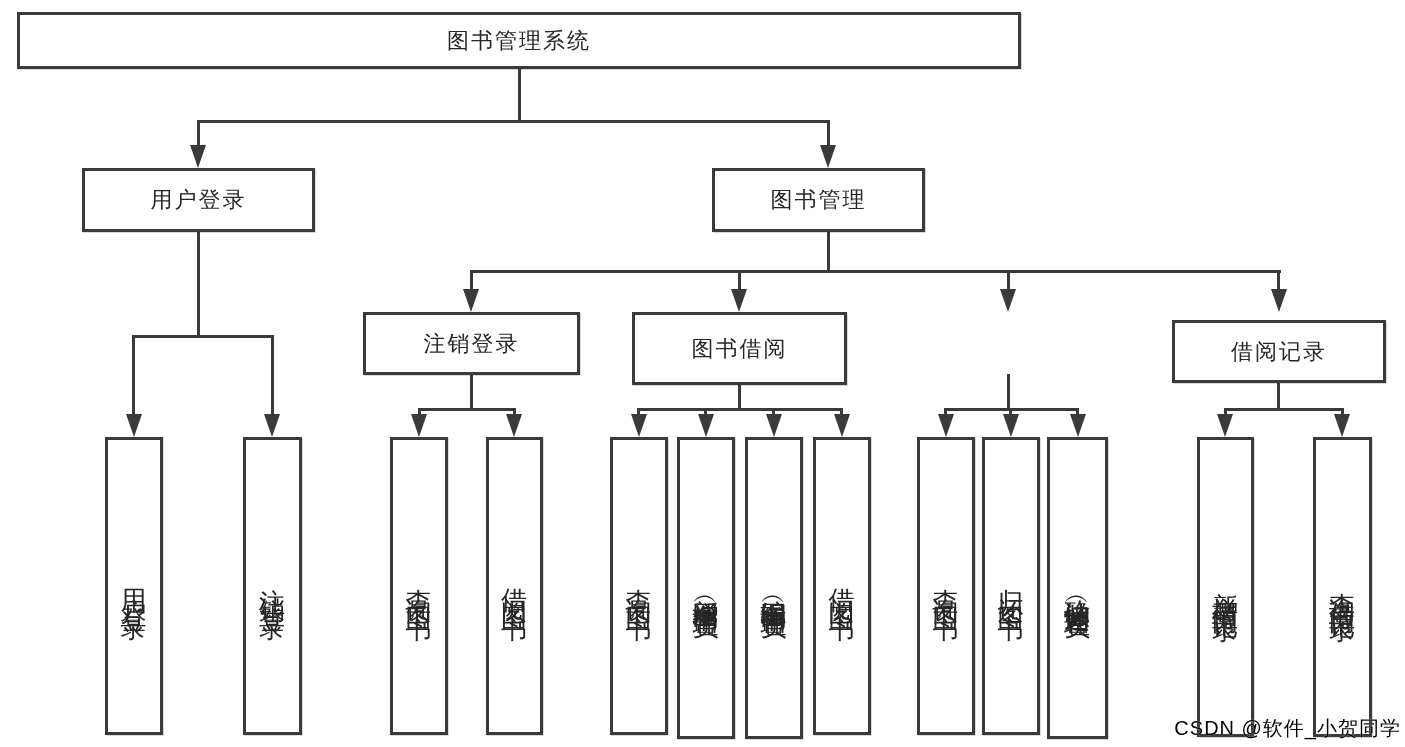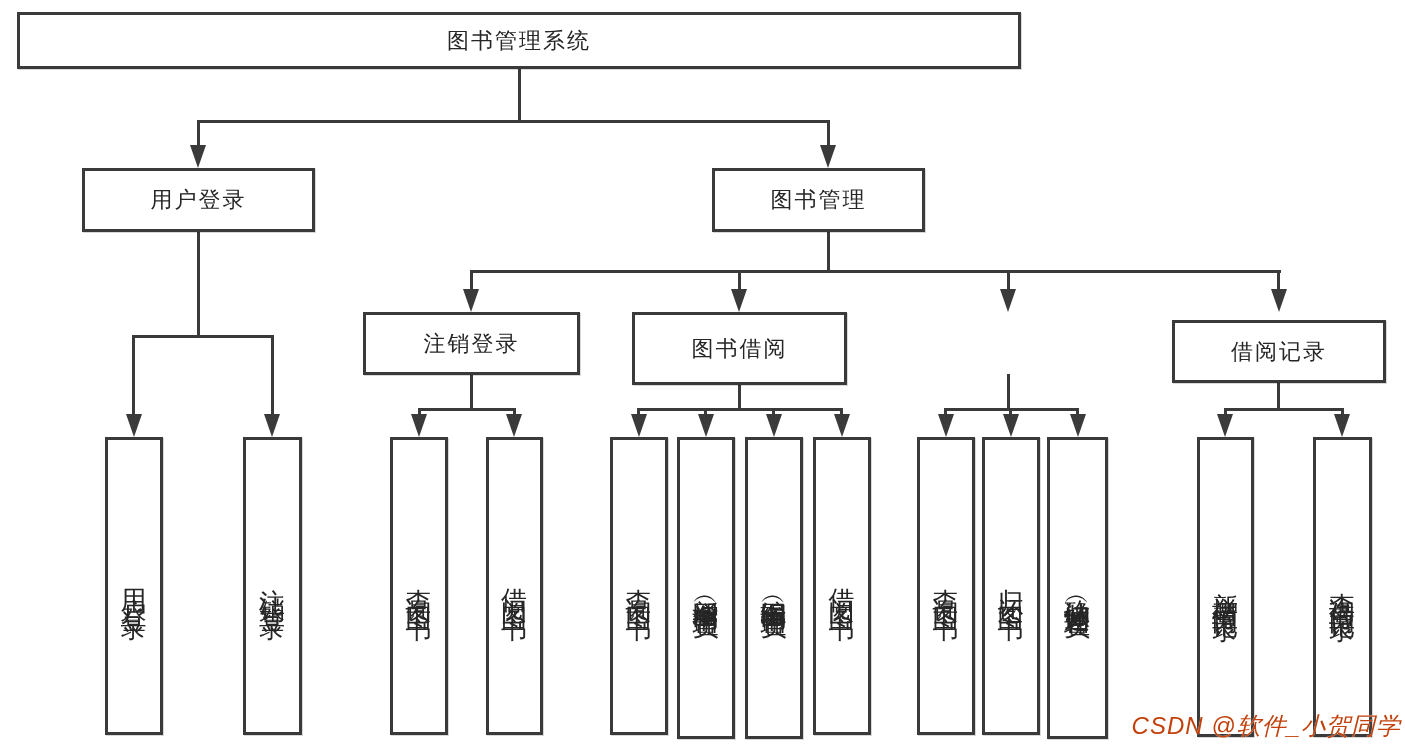--- a/index.html
+++ b/index.html
@@ -109,10 +109,9 @@
   #a-br2{left:1334px;top:414px;}
   
   .watermark{
-    position:absolute;right:4px;bottom:5px;font-size:24px;
-    color:#c2410c;letter-spacing:1px;z-index:5;
+    position:absolute;right:4px;bottom:5px;font-size:20px;
+    color:#000000;letter-spacing:1px;z-index:5;
     text-shadow:0 0 1px #ffffff;
-    font-style:italic;
   }
 </style>
 </head>

